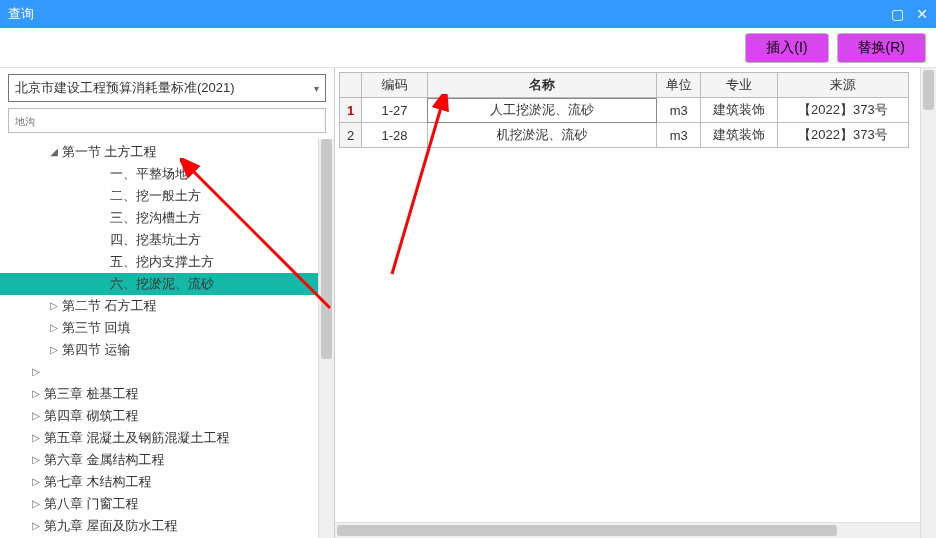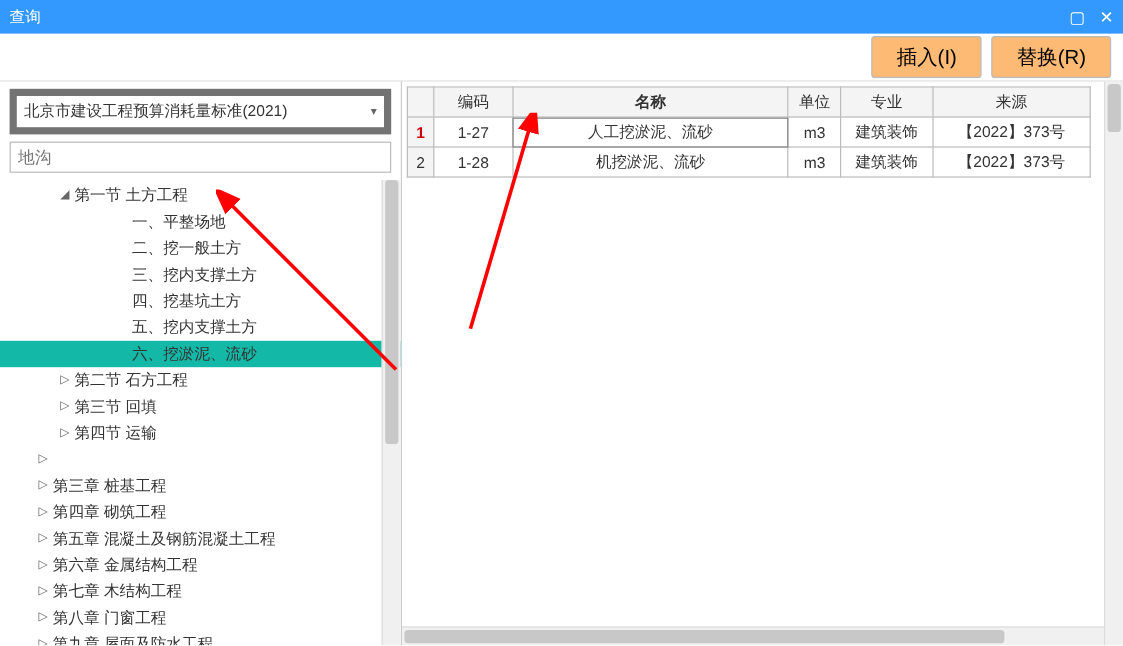--- a/index.html
+++ b/index.html
@@ -15,7 +15,7 @@
 .tab { padding: 6px 18px; background: #e8e8e8; font-size: 13px; cursor: pointer; border: none; }
 .tab.active { background: #3399ff; color: #fff; }
 .toolbar .spacer { flex: 1; }
-.btn { padding: 5px 20px; border: 1px solid #bbb; background: #fdba74; font-size: 17px; cursor: pointer; border-radius: 3px; margin-left: 8px; }
+.btn { padding: 5px 20px; border: 1px solid #bbb; background: #d946ef; font-size: 14px; cursor: pointer; border-radius: 3px; margin-left: 8px; }
 
 .content { display: flex; height: calc(538px - 28px - 40px); }
 

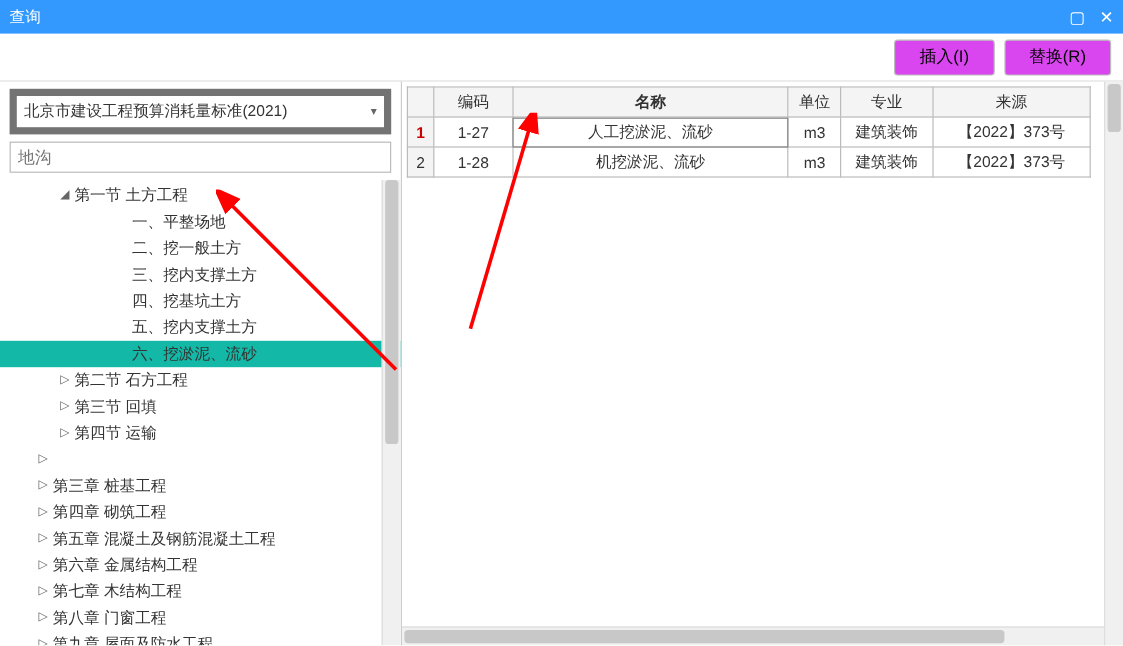--- a/index.html
+++ b/index.html
@@ -20,7 +20,7 @@
 .content { display: flex; height: calc(538px - 28px - 40px); }
 
 .left { width: 335px; border-right: 1px solid #ccc; display: flex; flex-direction: column; }
-.dropdown { margin: 6px 8px; padding: 4px 6px; border: 6px solid #737373; font-size: 13px; display: flex; justify-content: space-between; align-items: center; cursor: pointer; }
+.dropdown { margin: 6px 8px; padding: 4px 6px; border: 1px solid #737373; font-size: 13px; display: flex; justify-content: space-between; align-items: center; cursor: pointer; }
 .dropdown .chev { font-size: 10px; color: #666; }
 .searchbox { margin: 0 8px 6px 8px; padding: 4px 6px; border: 1px solid #bbb; font-size: 13px; background: #fff; }
 .searchbox input { border: none; outline: none; width: 100%; font-size: 14px; color: #999; }

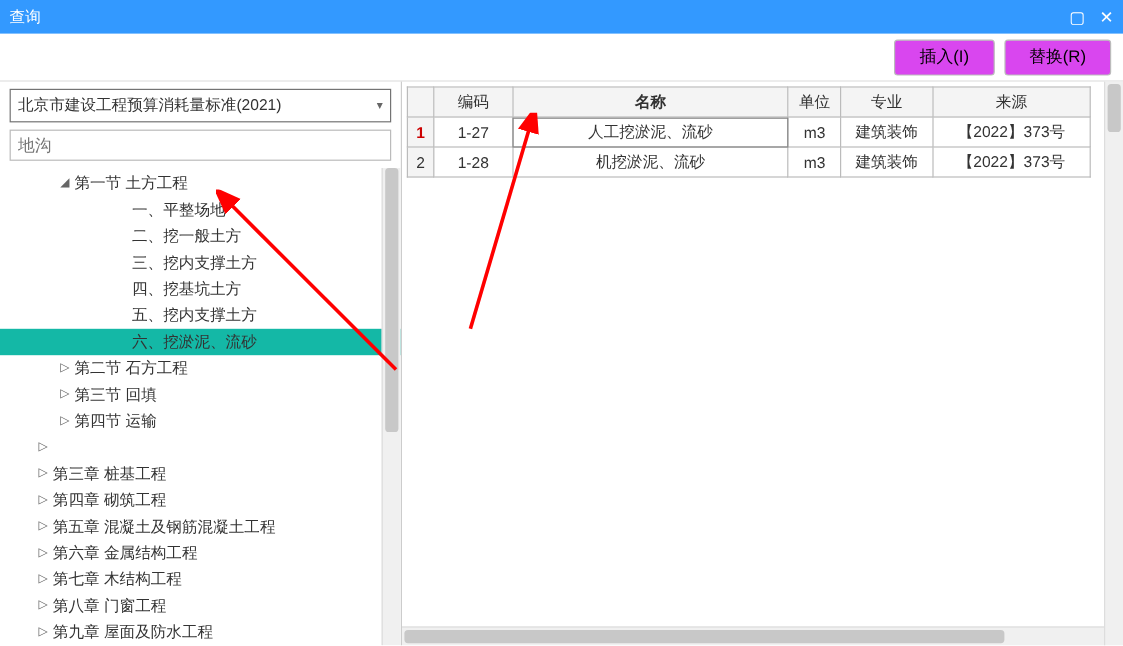--- a/index.html
+++ b/index.html
@@ -23,7 +23,7 @@
 .dropdown { margin: 6px 8px; padding: 4px 6px; border: 1px solid #737373; font-size: 13px; display: flex; justify-content: space-between; align-items: center; cursor: pointer; }
 .dropdown .chev { font-size: 10px; color: #666; }
 .searchbox { margin: 0 8px 6px 8px; padding: 4px 6px; border: 1px solid #bbb; font-size: 13px; background: #fff; }
-.searchbox input { border: none; outline: none; width: 100%; font-size: 14px; color: #999; }
+.searchbox input { border: none; outline: none; width: 100%; font-size: 10px; color: #999; }
 
 .tree-wrap { flex: 1; overflow: hidden; position: relative; }
 .scrollbar-v { position: absolute; right: 0; top: 0; width: 16px; height: 100%; background: #f0f0f0; border-left: 1px solid #ddd; }

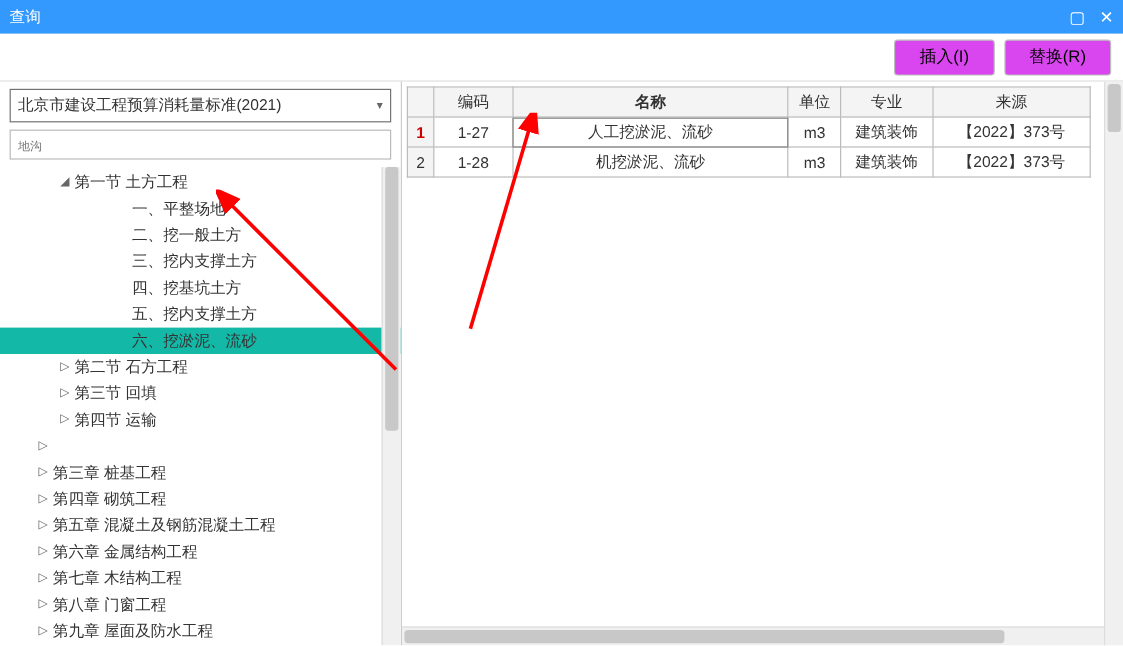--- a/index.html
+++ b/index.html
@@ -104,7 +104,7 @@
           <div class="tree-item">
             <span class="indent" style="width: 96px;"></span>
             <span class="tog"></span>
-            <span>三、挖内支撑土方</span>
+            <span>三、挖沟槽土方</span>
           </div>
           <div class="tree-item">
             <span class="indent" style="width: 96px;"></span>

